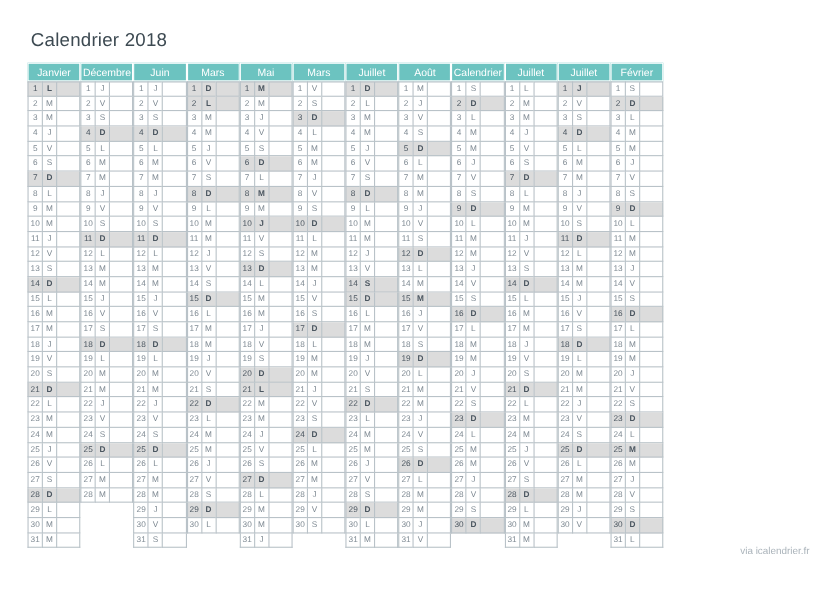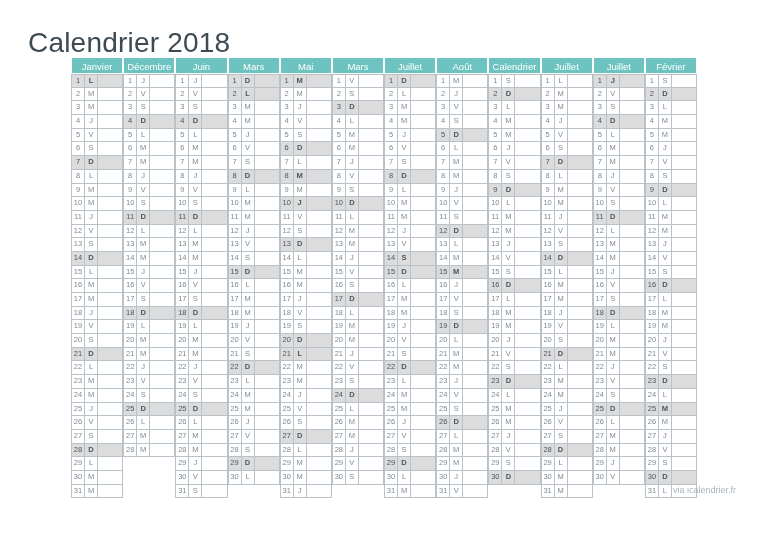--- a/index.html
+++ b/index.html
@@ -13,7 +13,7 @@
 
   .title{
     position:absolute;left:28px;top:27px;
-    font-size:28px;color:#3d4a52;font-weight:400;
+    font-size:17px;color:#3d4a52;font-weight:400;
     letter-spacing:0.2px;
   }
 

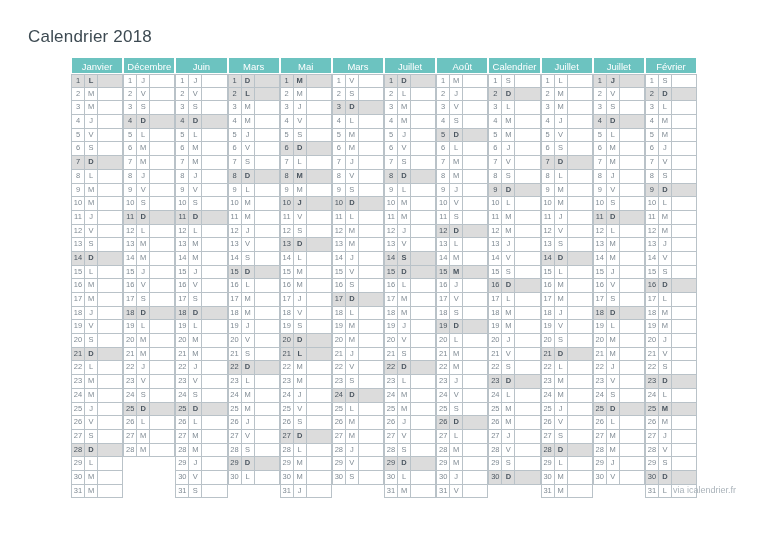--- a/index.html
+++ b/index.html
@@ -19,10 +19,9 @@
 
   .cal{
     position:absolute;left:25px;top:57px;
-    width:626px;
+    width:578px;
     display:flex;
     align-items:flex-start;
-    margin-left:46px;
   }
   .month-col{
     flex:1 1 0;

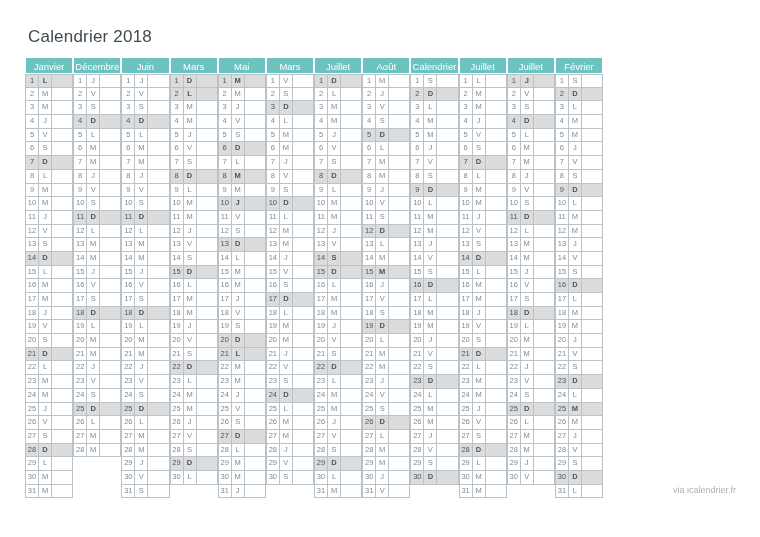--- a/index.html
+++ b/index.html
@@ -88,7 +88,7 @@
   .day-row.shaded .num{color:#4b5660;}
 
   .footer{
-    position:absolute;right:24px;top:485px;
+    position:absolute;right:24px;top:496px;
     font-size:9px;color:#aab3ba;
   }
 </style>

